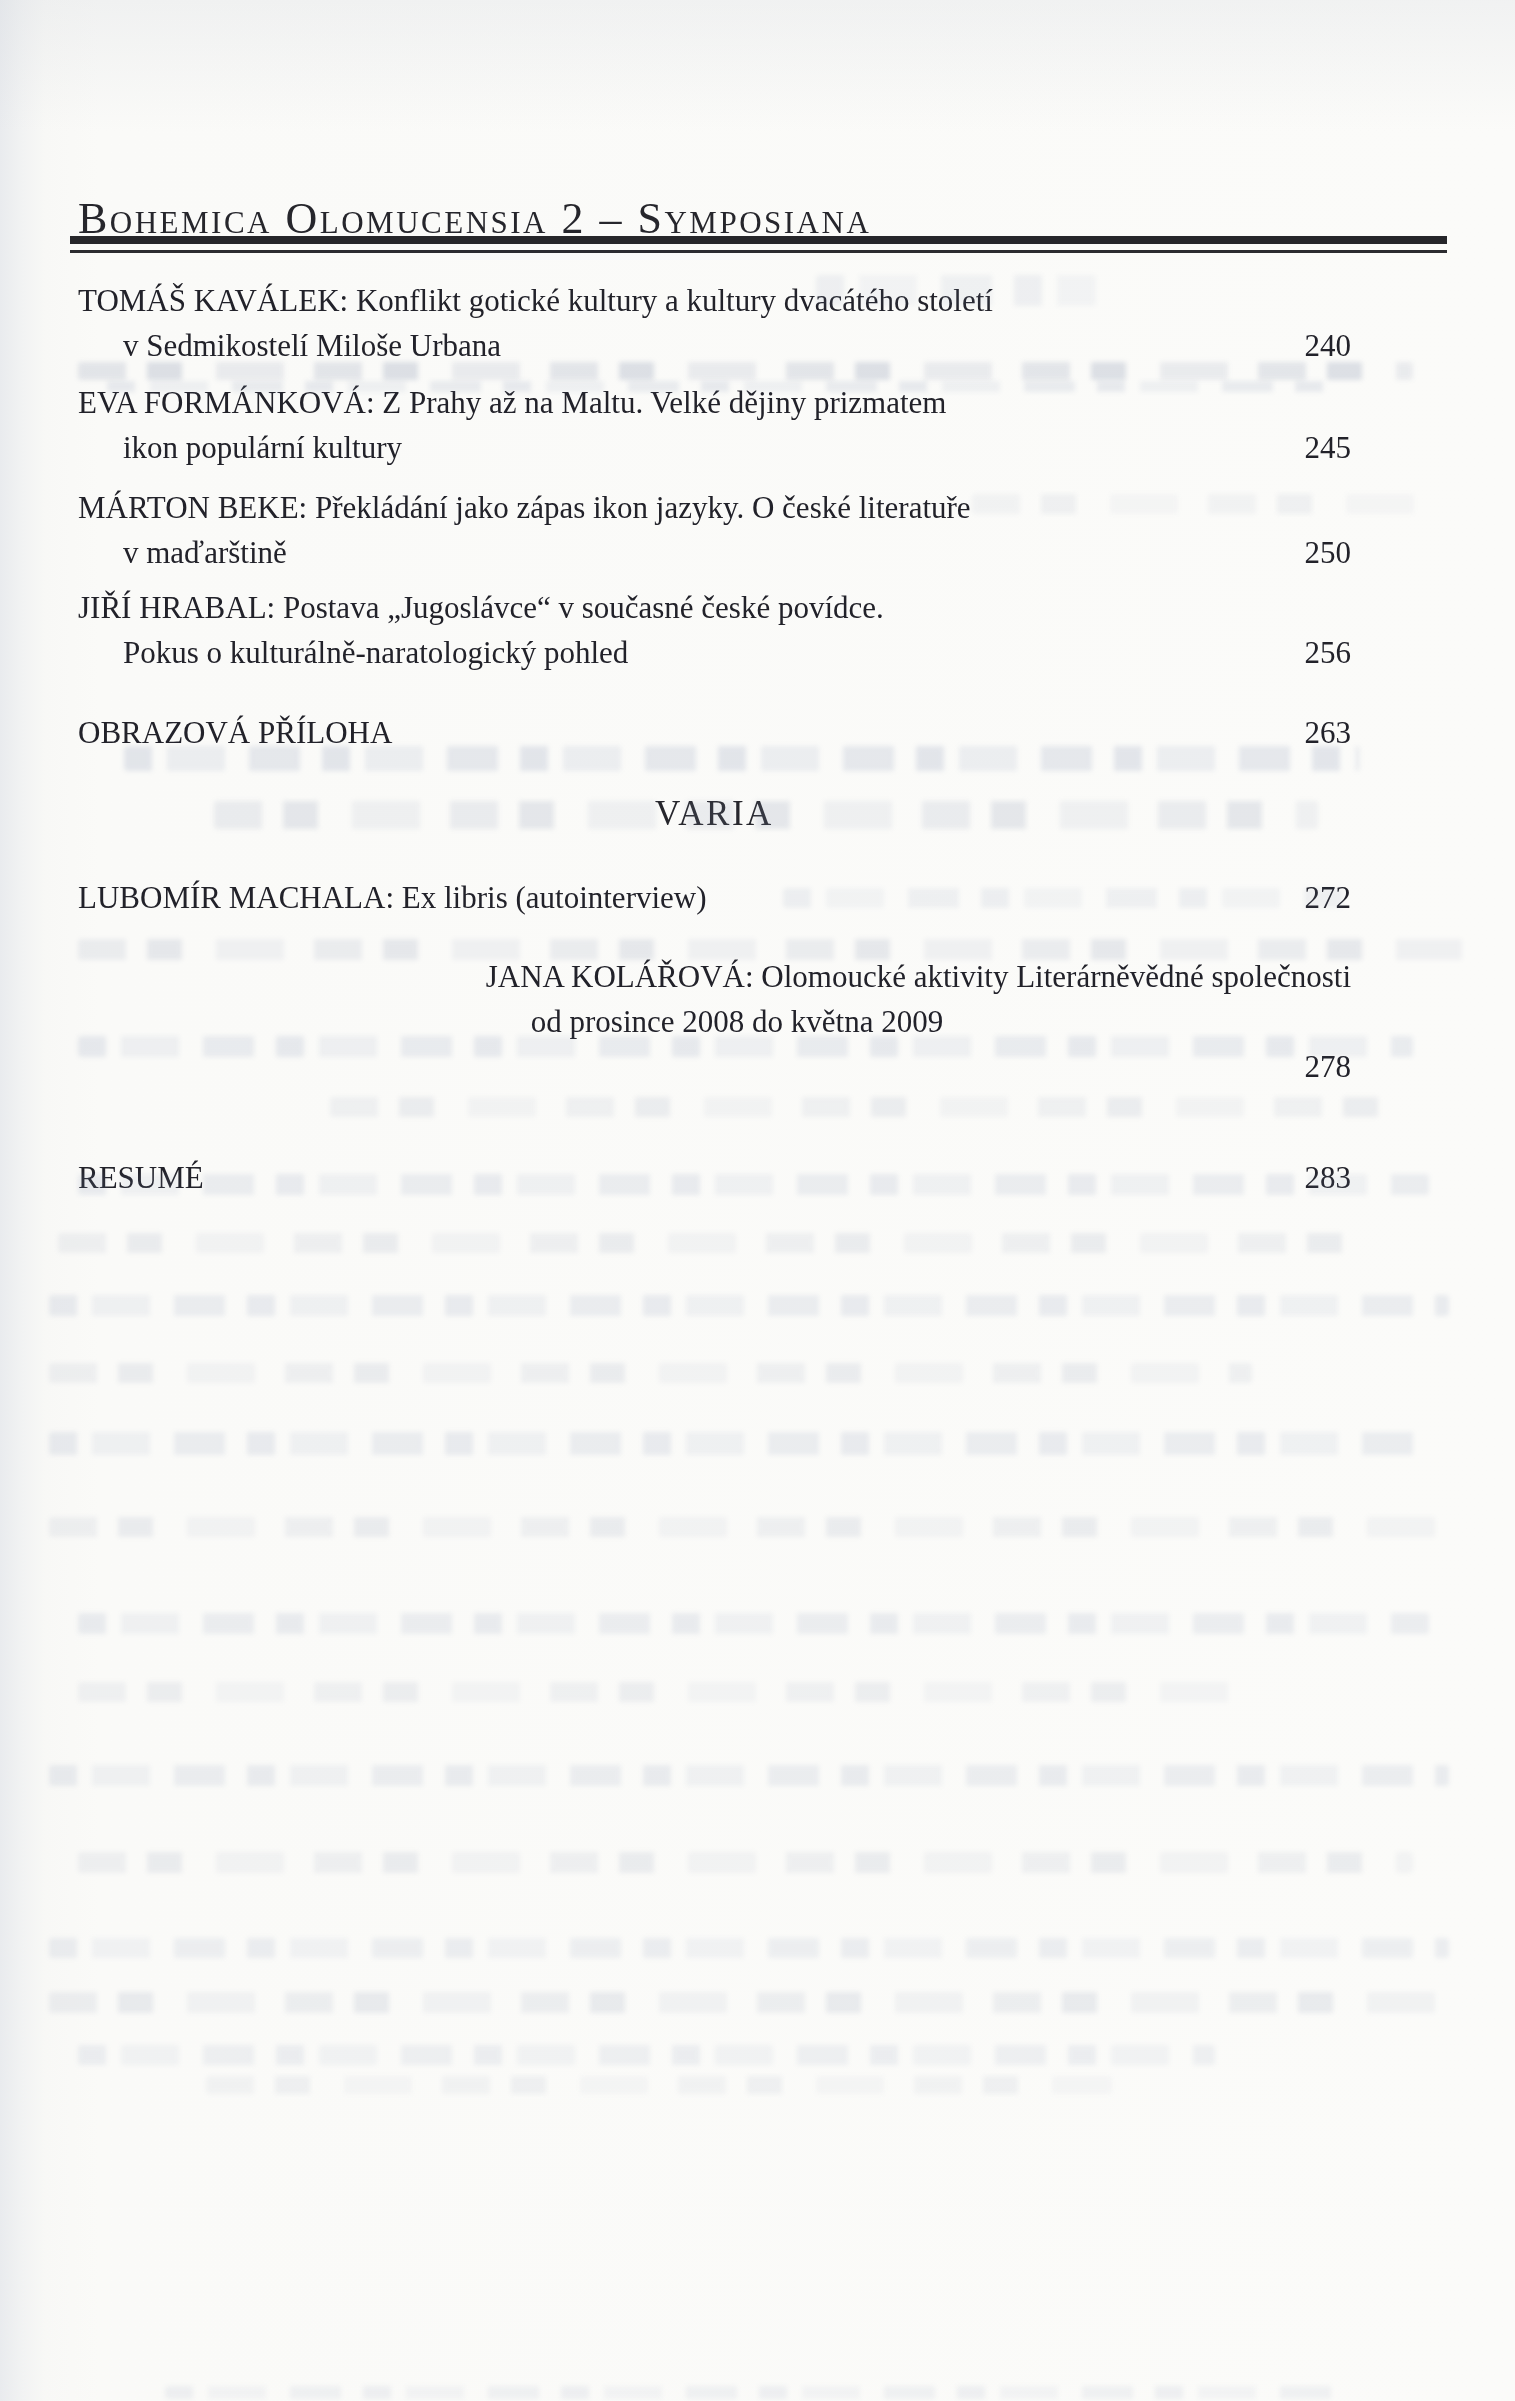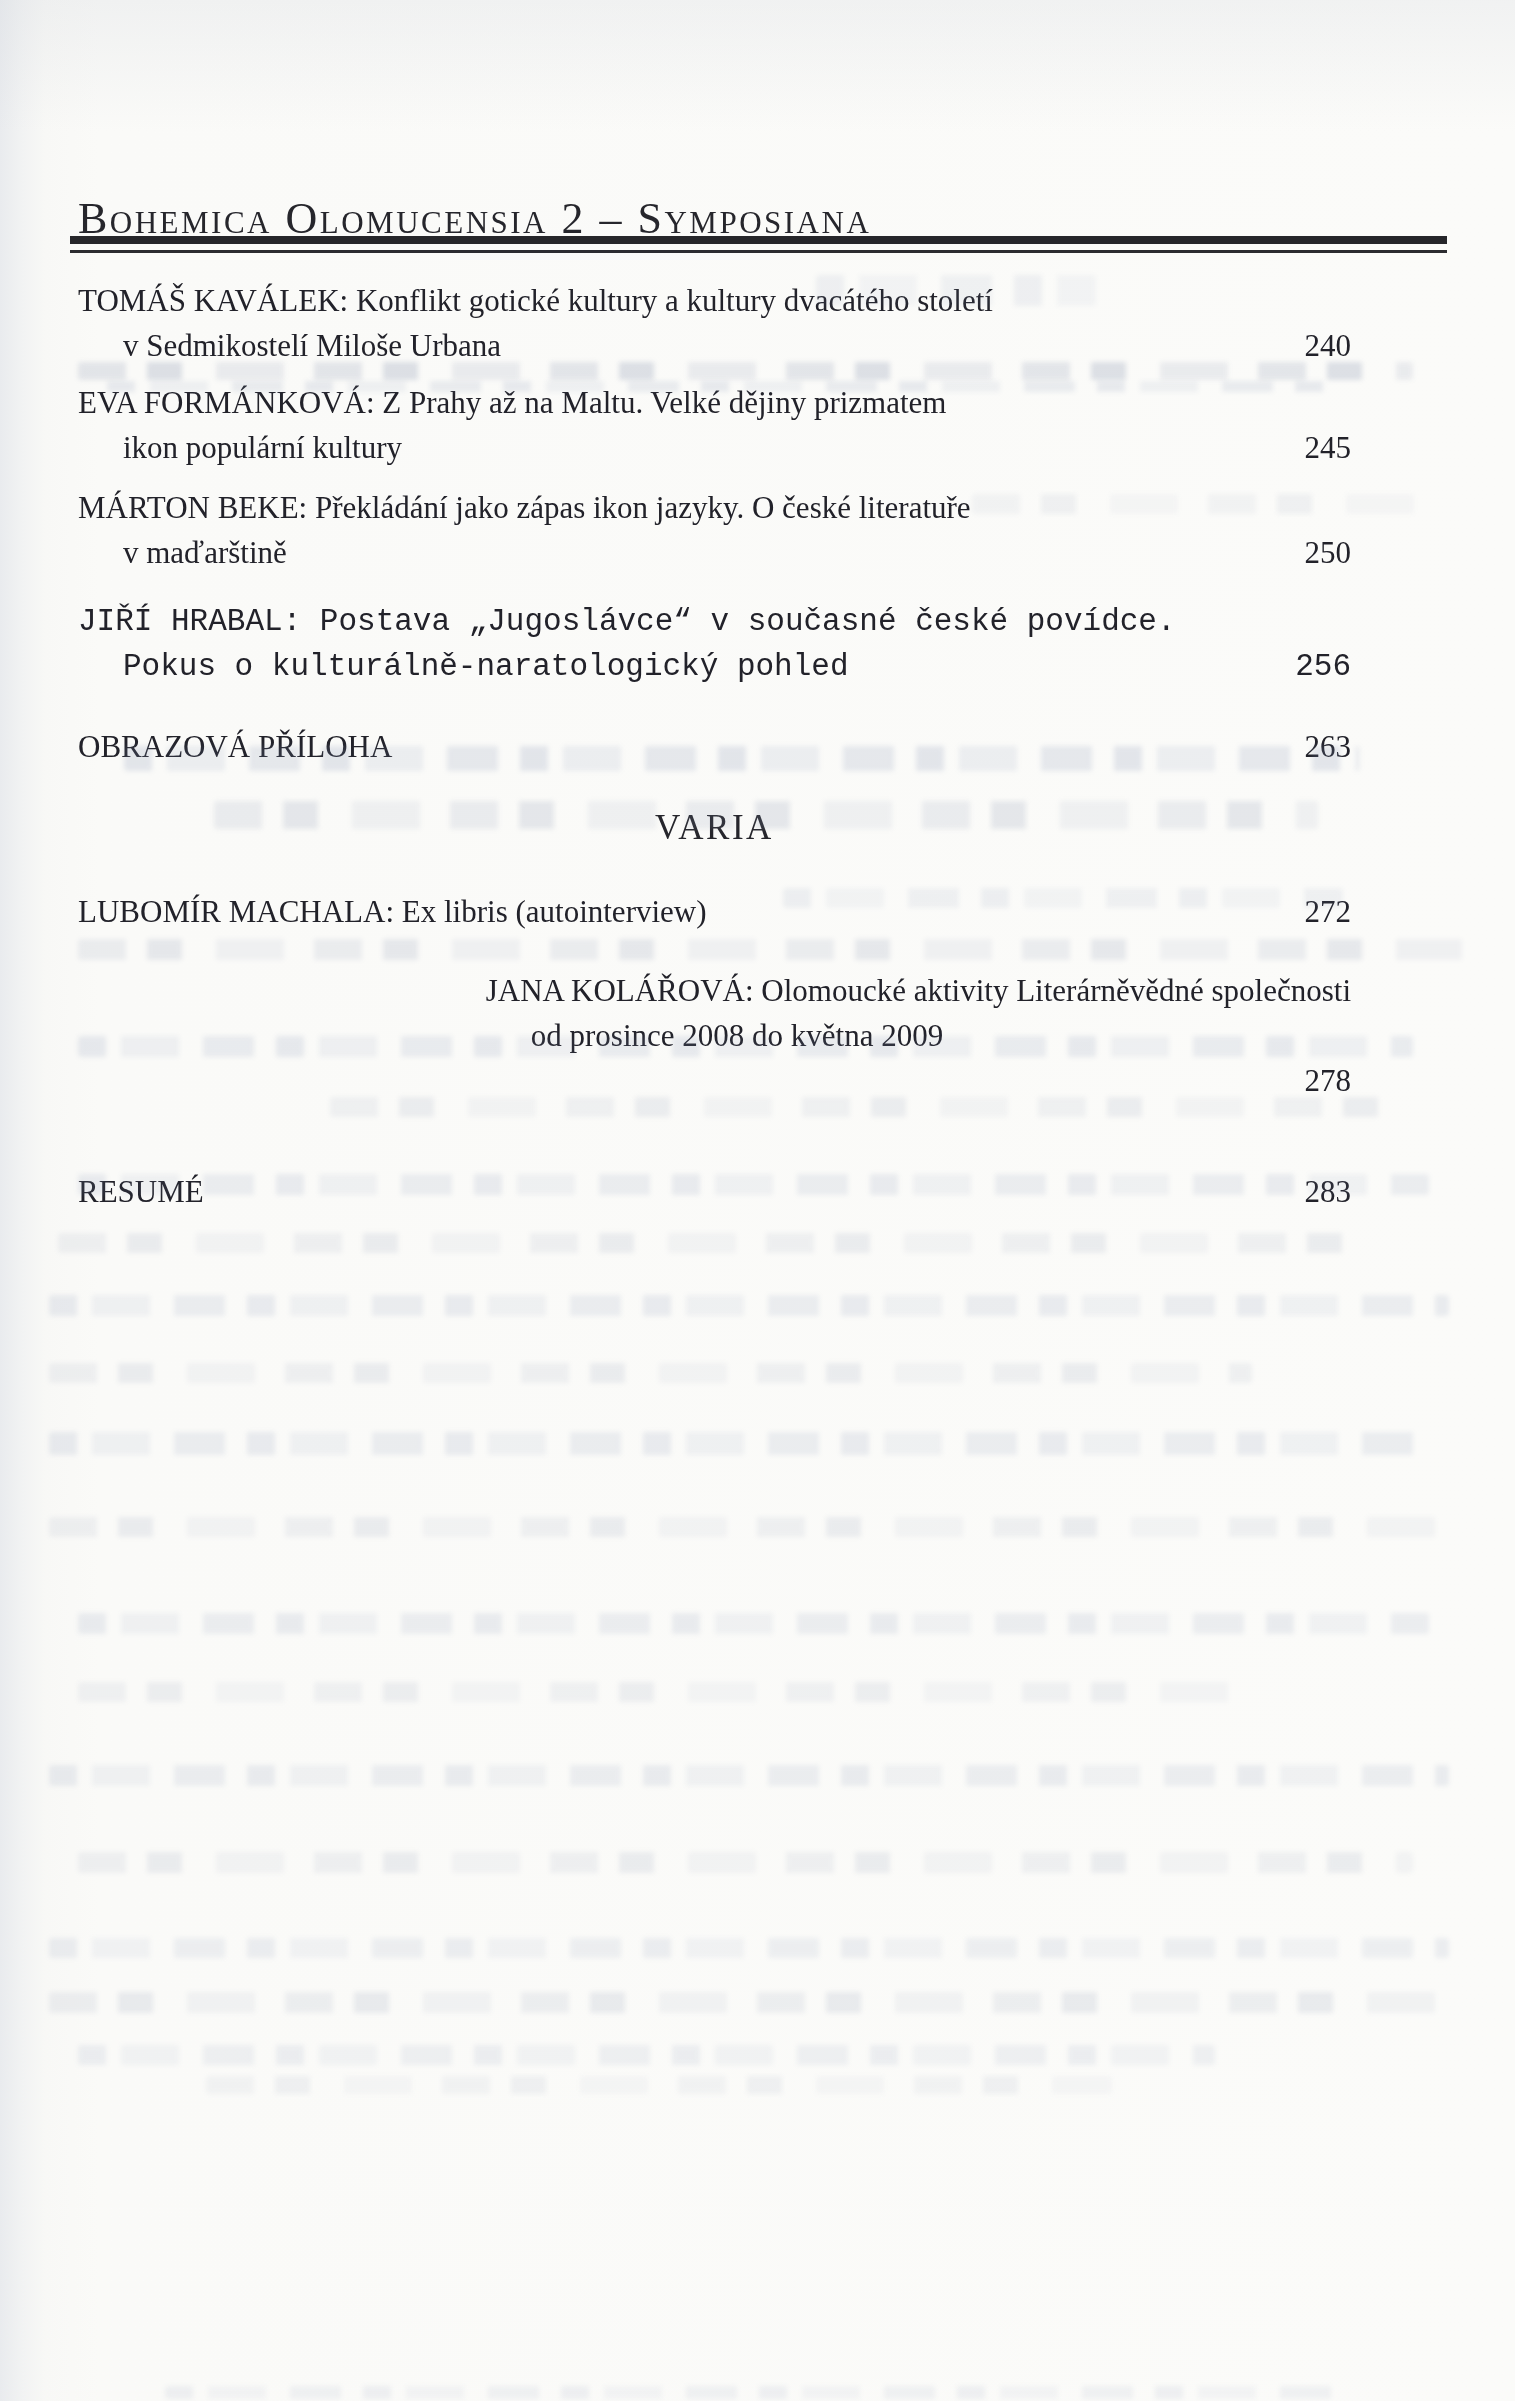--- a/index.html
+++ b/index.html
@@ -43,7 +43,7 @@
 
   .mt-e2{margin-top:11.5px;}
   .mt-e3{margin-top:15px;}
-  .mt-e4{margin-top:24px;font-family:Liberation Mono, monospace;}
+  .mt-e4{margin-top:10px;}
   .mt-e5{margin-top:35px;}
   .varia-heading{
     margin-top:36px;

